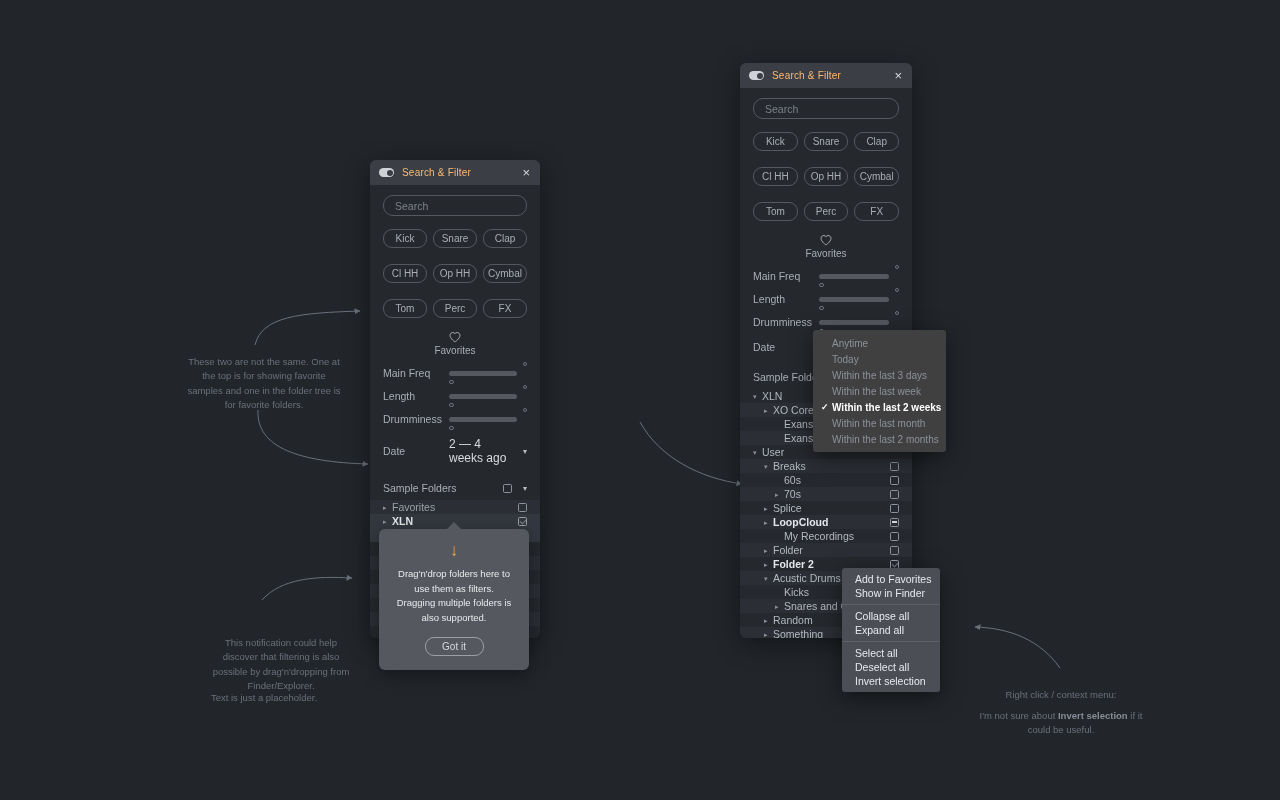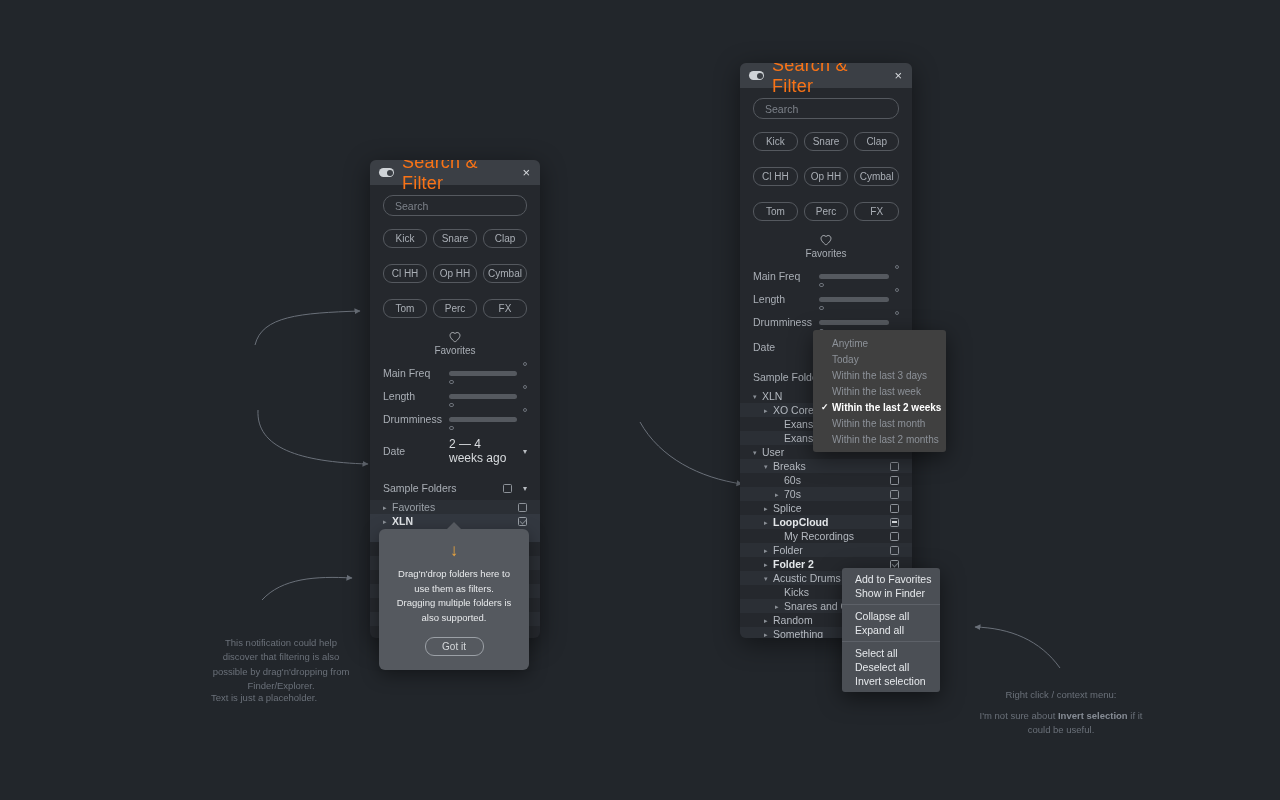--- a/index.html
+++ b/index.html
@@ -17,7 +17,7 @@
   .titlebar{height:25px;background:#3b3f45;display:flex;align-items:center;padding:0 9px;}
   .tgl{width:15px;height:9px;border-radius:5px;background:#cfd3d7;position:relative;flex:0 0 auto;}
   .tgl::after{content:"";position:absolute;width:6px;height:6px;border-radius:50%;background:#3b3f45;right:1.5px;top:1.5px;}
-  .ttl{color:#f97316;font-size:18px;margin-left:8px;letter-spacing:.2px;}
+  .ttl{color:#fdba74;font-size:10px;margin-left:8px;letter-spacing:.2px;}
   .xbtn{margin-left:auto;color:#d7dade;font-size:13px;line-height:1;padding:2px 1px;}
 
   .body{padding:10px 13px 0 13px;}

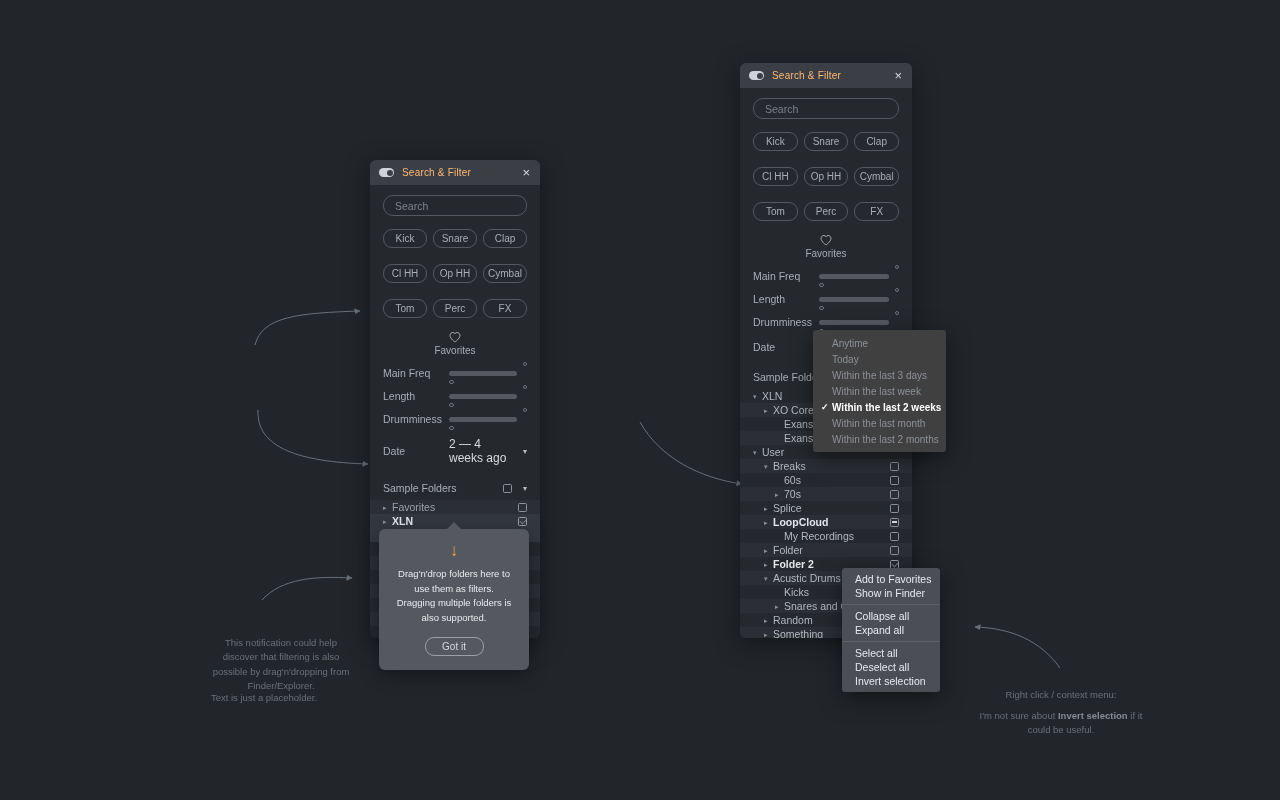--- a/index.html
+++ b/index.html
@@ -450,6 +450,7 @@
     <div class="citem">Invert selection</div>
   </div>
 
+  <div class="note" style="left:185px;top:355px;width:158px;">These two are not the same. One at the top is for showing favorite samples and one in the folder tree is for favorite folders.</div>
   <div class="note" style="left:210px;top:636px;width:142px;">This notification could help discover that filtering is also possible by drag'n'dropping from Finder/Explorer.</div>
   <div class="note" style="left:193px;top:691px;width:142px;">Text is just a placeholder.</div>
   <div class="note" style="left:975px;top:688px;width:172px;">Right click / context menu:</div>

